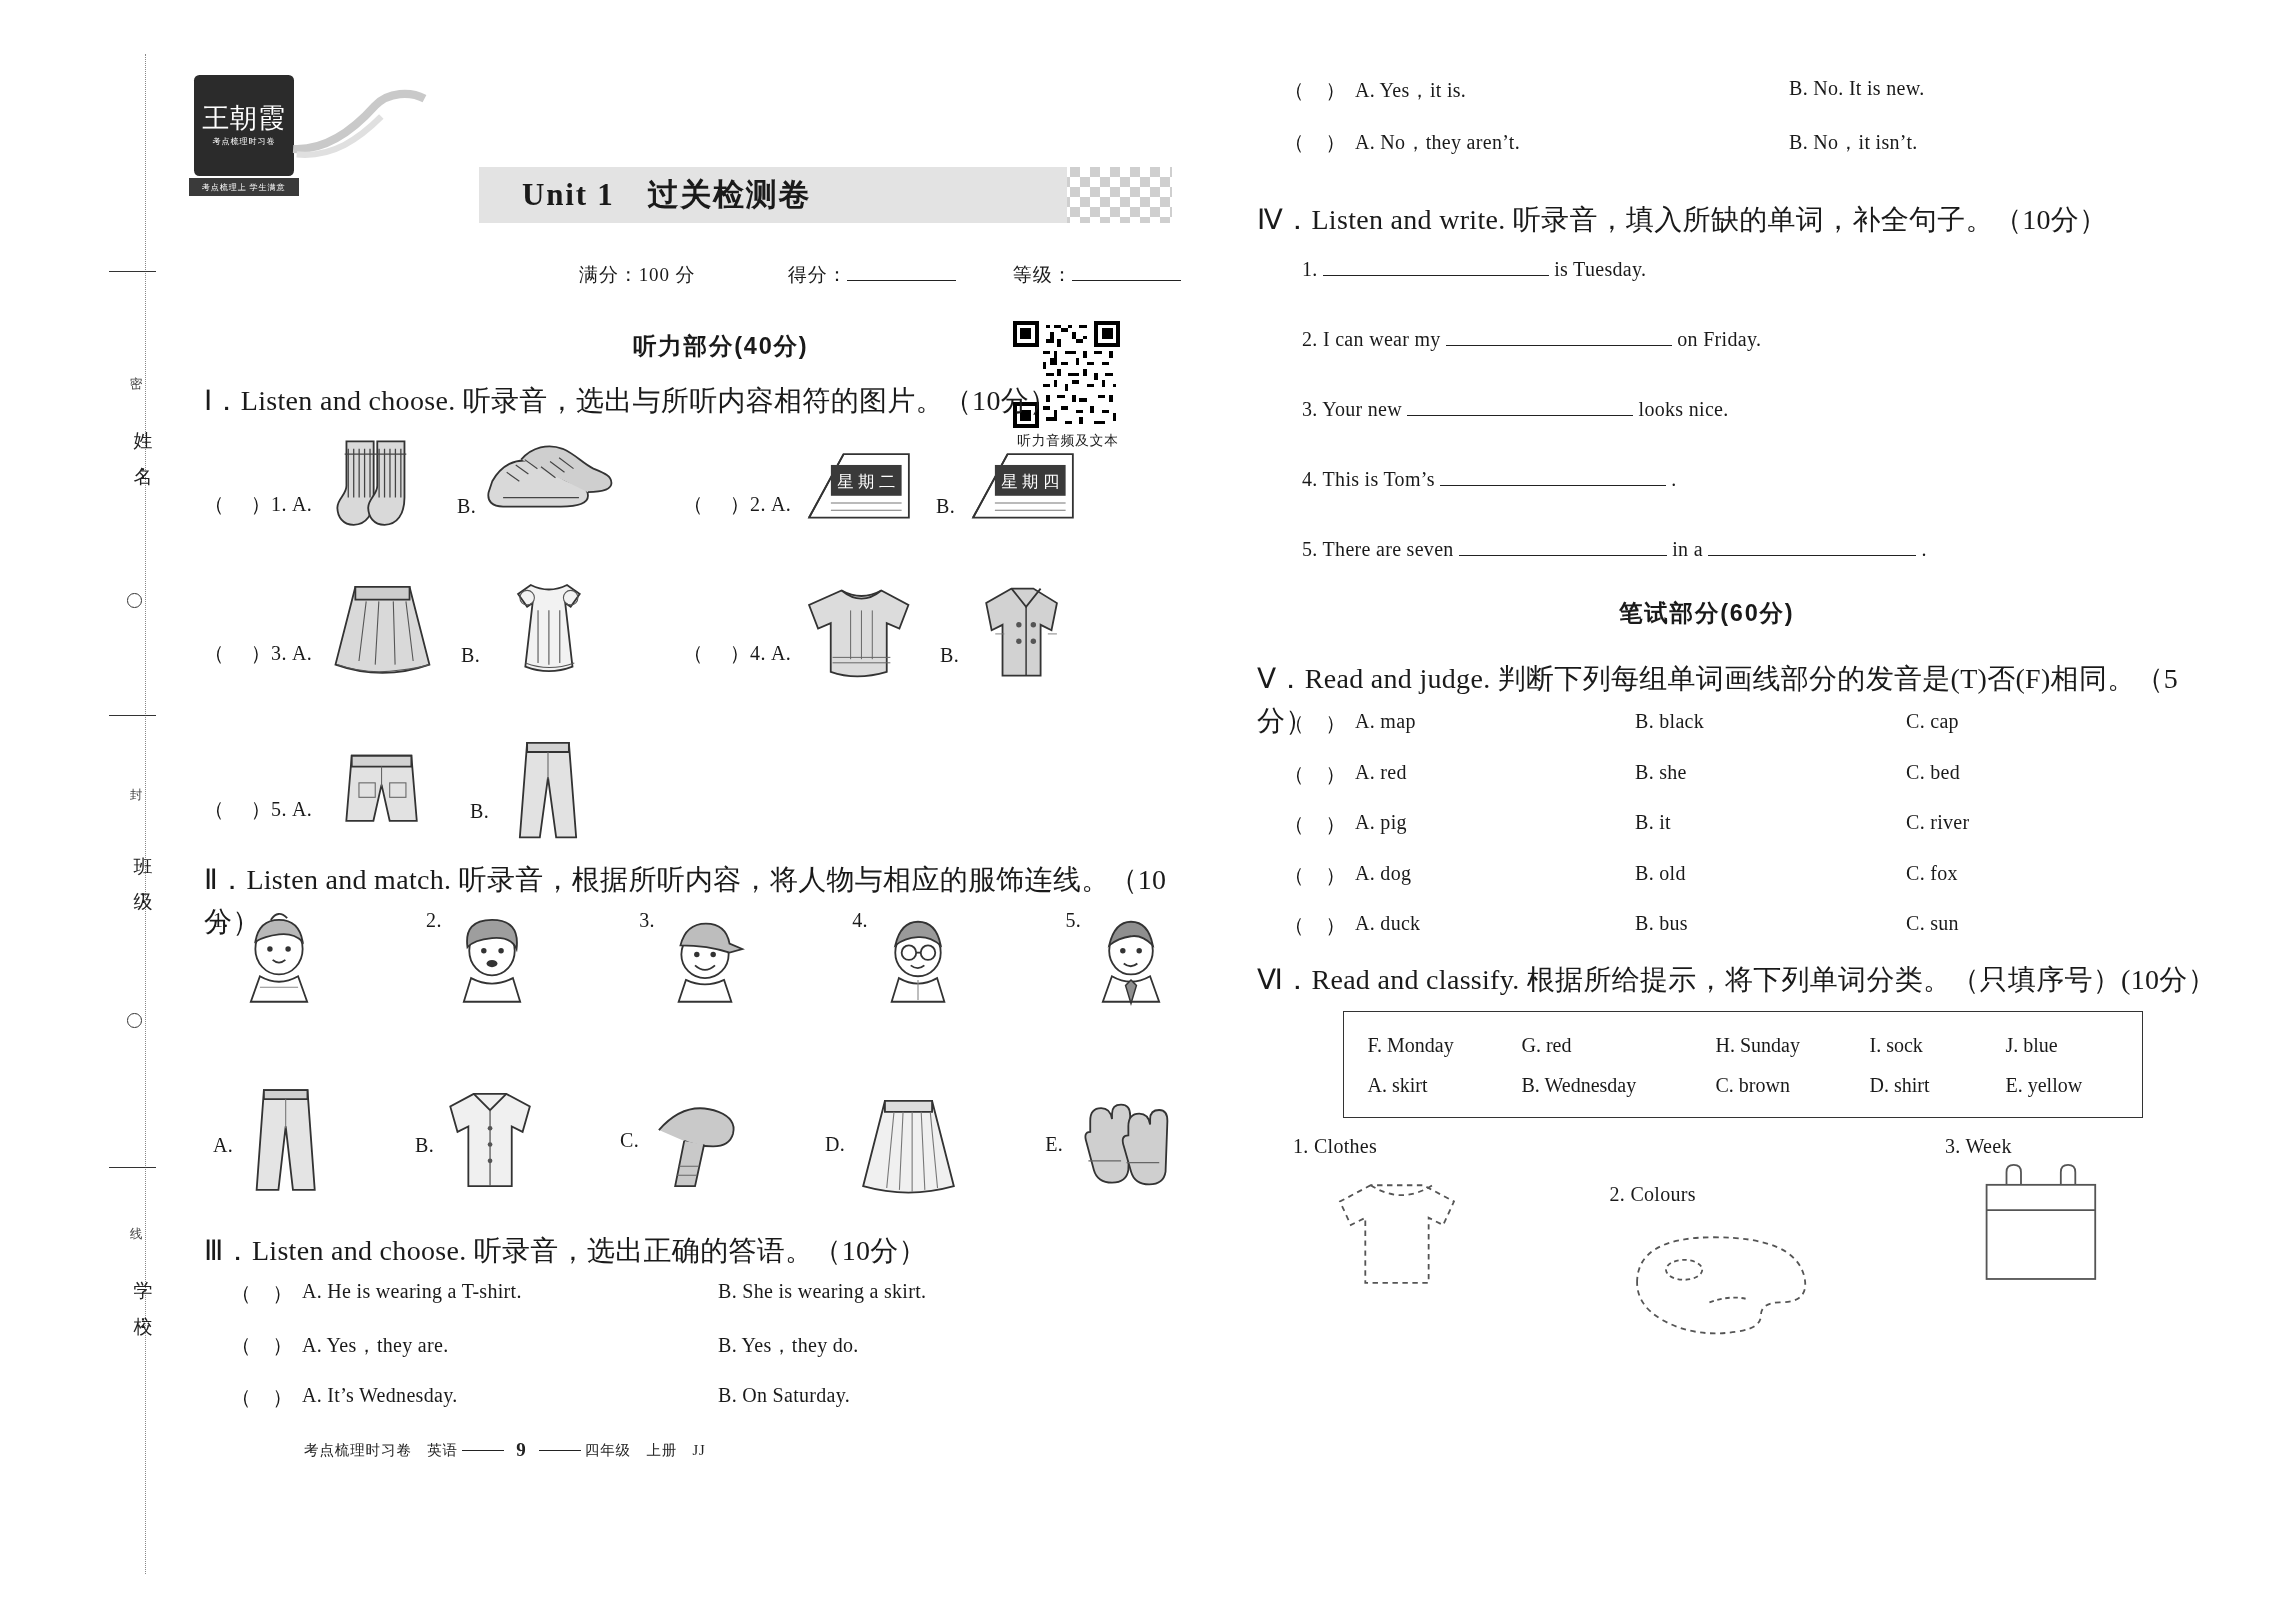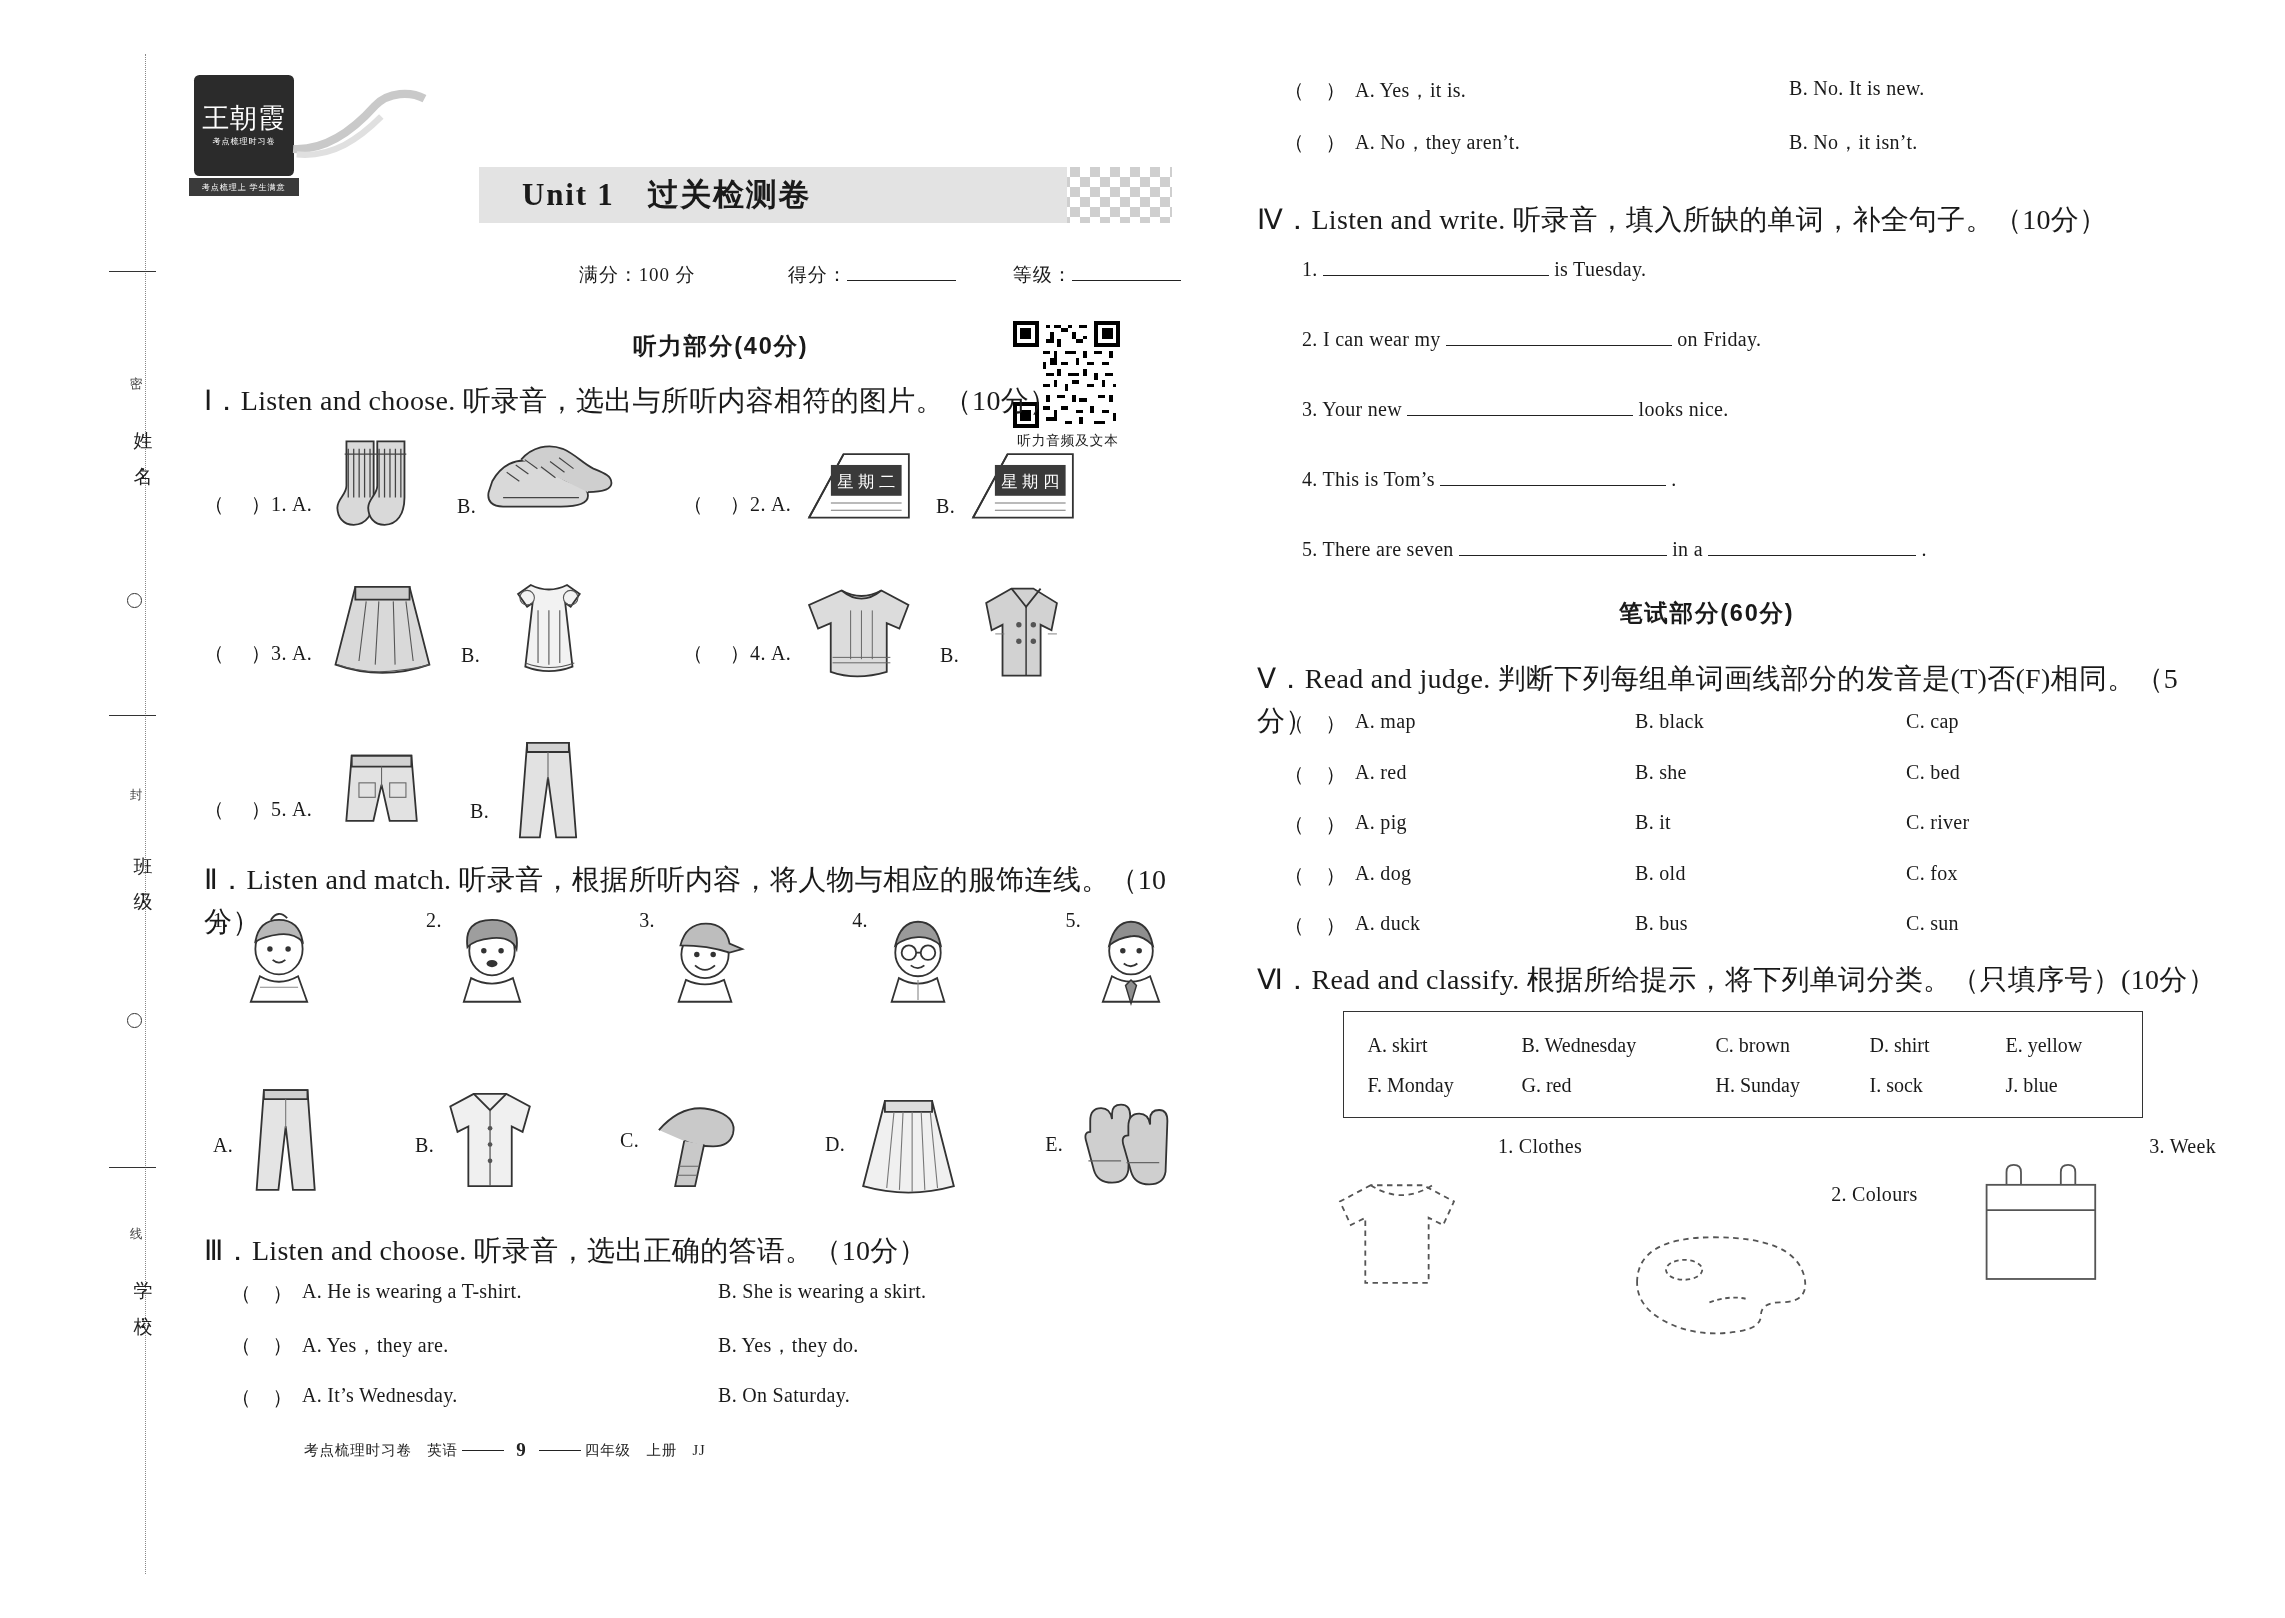--- a/index.html
+++ b/index.html
@@ -577,18 +577,18 @@
 
     <div class="boxwrap" style="position:absolute;left:86px;top:957px;width:751px;">
       <div style="display:flex;">
+        <span style="width:154px;">F. Monday</span>
+        <span style="width:194px;">G. red</span>
+        <span style="width:154px;">H. Sunday</span>
+        <span style="width:136px;">I. sock</span>
+        <span>J. blue</span>
+      </div>
+      <div style="display:flex;">
         <span style="width:154px;">A. skirt</span>
         <span style="width:194px;">B. Wednesday</span>
         <span style="width:154px;">C. brown</span>
         <span style="width:136px;">D. shirt</span>
         <span>E. yellow</span>
-      </div>
-      <div style="display:flex;">
-        <span style="width:154px;">F. Monday</span>
-        <span style="width:194px;">G. red</span>
-        <span style="width:154px;">H. Sunday</span>
-        <span style="width:136px;">I. sock</span>
-        <span>J. blue</span>
       </div>
     </div>
 

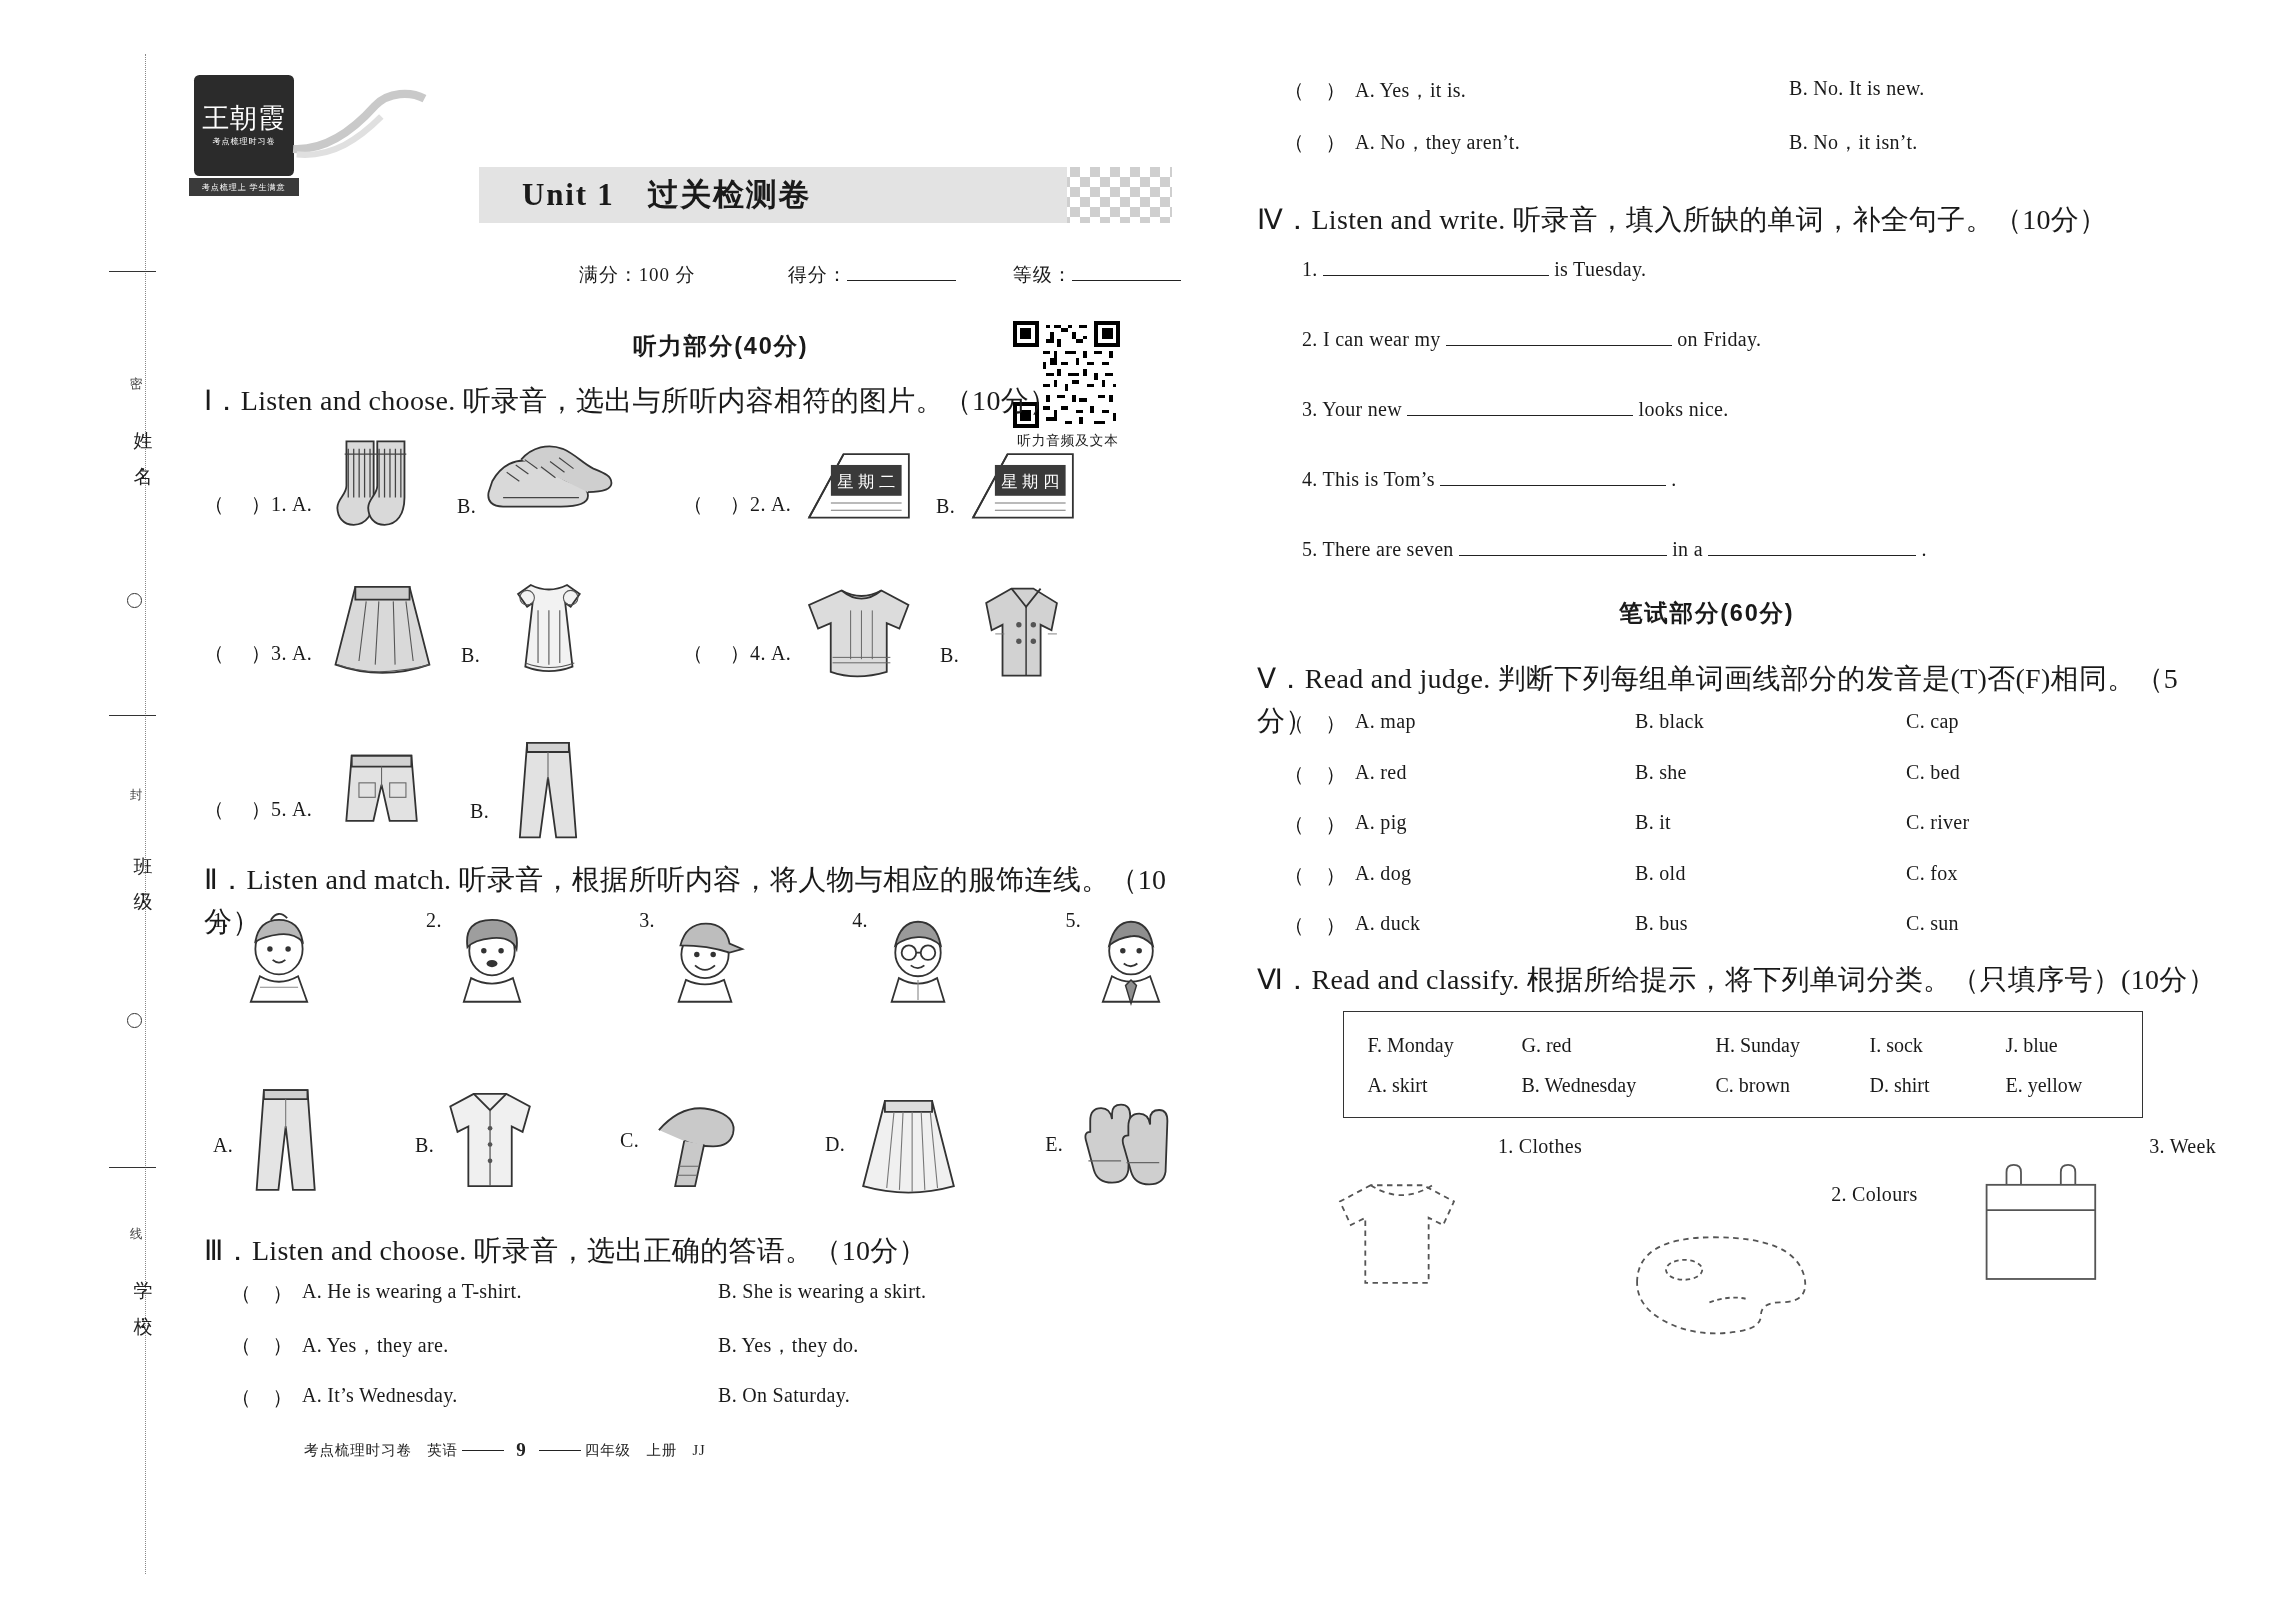--- a/index.html
+++ b/index.html
@@ -592,7 +592,7 @@
       </div>
     </div>
 
-    <div style="position:absolute;left:36px;top:1081px;width:923px;display:flex;justify-content:space-between;text-align:right;">
+    <div style="position:absolute;left:36px;top:1081px;width:923px;display:flex;justify-content:space-between;">
       <div style="width:289px;">
         <div class="optline">1. Clothes</div>
         <svg width="181" height="136" viewBox="0 0 200 150" style="margin-left:18px;margin-top:9px;">

